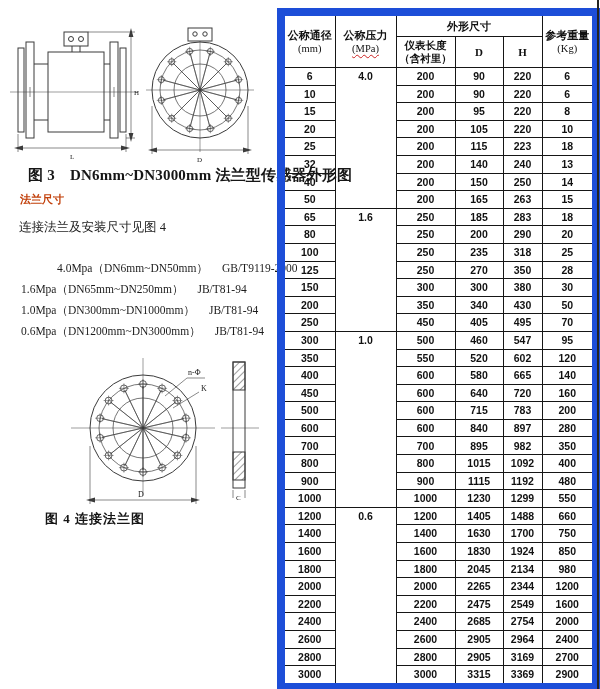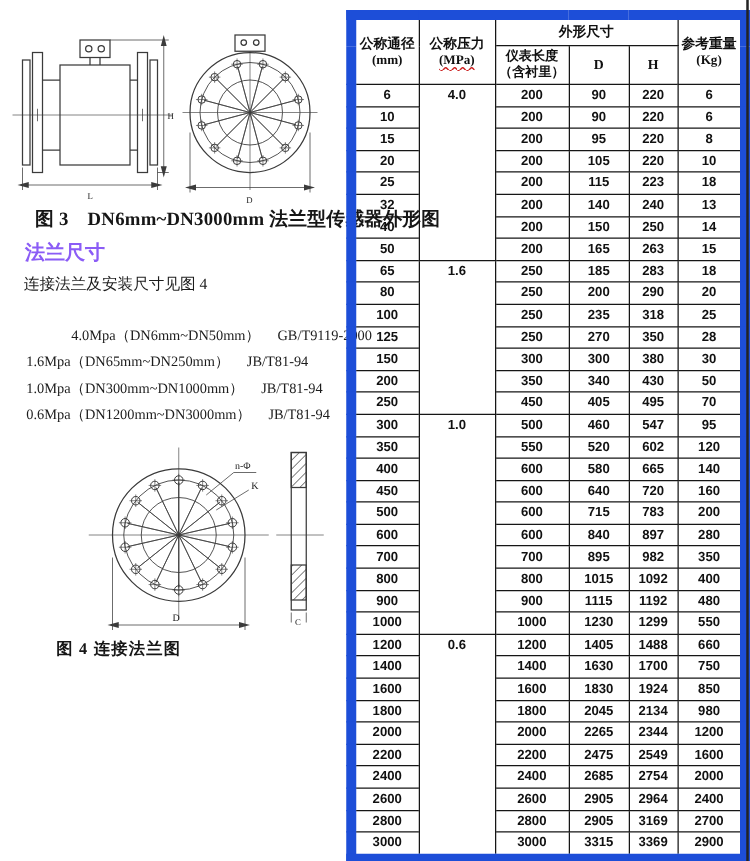--- a/index.html
+++ b/index.html
@@ -25,7 +25,7 @@
   table.spec thead th{font-size:11px;line-height:1.3;font-family:"Liberation Serif",serif;}
   .hrow1 th{height:20px;}
   .hrow2 th{height:30px;}
-  .unit{margin-top:0;font-size:10.5px;font-weight:bold;}
+  .unit{margin-top:0;font-size:10.5px;font-weight:normal;}
   .mpa{text-decoration-line:underline;text-decoration-style:wavy;
        text-decoration-color:#cc2222;text-decoration-thickness:1px;text-underline-offset:2px;}
   .sub2{font-size:10.5px;line-height:1.25;}

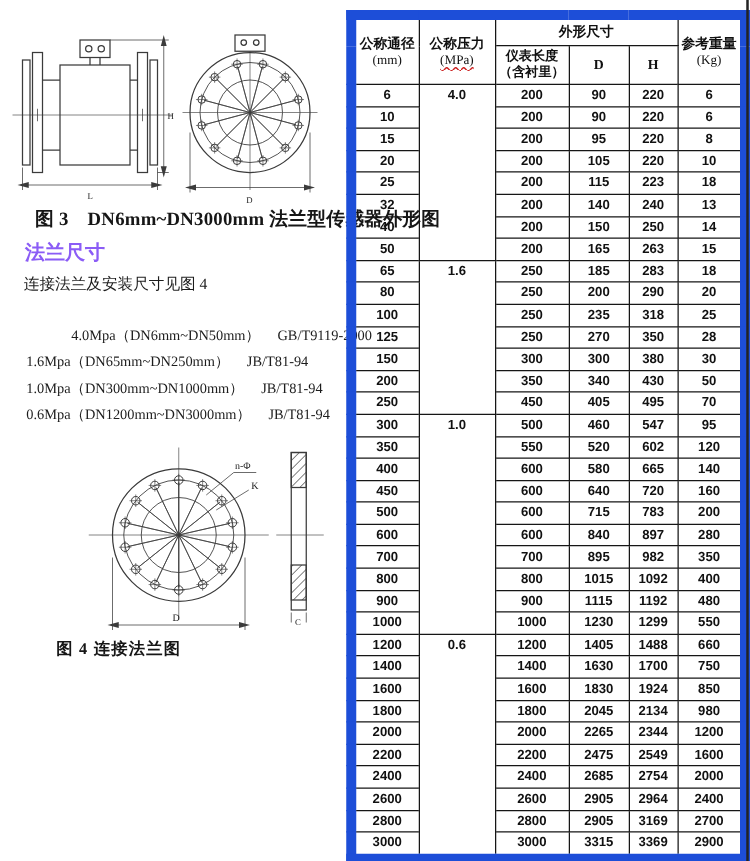--- a/index.html
+++ b/index.html
@@ -12,7 +12,7 @@
   .cap{position:absolute;font-weight:bold;color:#161616;white-space:nowrap;}
   .cap3{left:28px;top:166px;width:252px;text-align:center;font-size:15px;letter-spacing:.2px;}
   .cap4{left:45px;top:510px;width:160px;text-align:left;font-size:13px;letter-spacing:1px;}
-  .heading{position:absolute;left:20px;top:192px;font-size:16px;font-weight:bold;color:#8b5cf6;}
+  .heading{position:absolute;left:20px;top:192px;font-size:11px;font-weight:bold;color:#c2410c;}
   .bodyline{position:absolute;left:19px;font-size:12.5px;color:#1c1c1c;white-space:nowrap;}
   .l1{top:219px;} .l2{top:240px;}
   .stdline{position:absolute;left:21px;font-size:11.5px;color:#1c1c1c;white-space:nowrap;}

